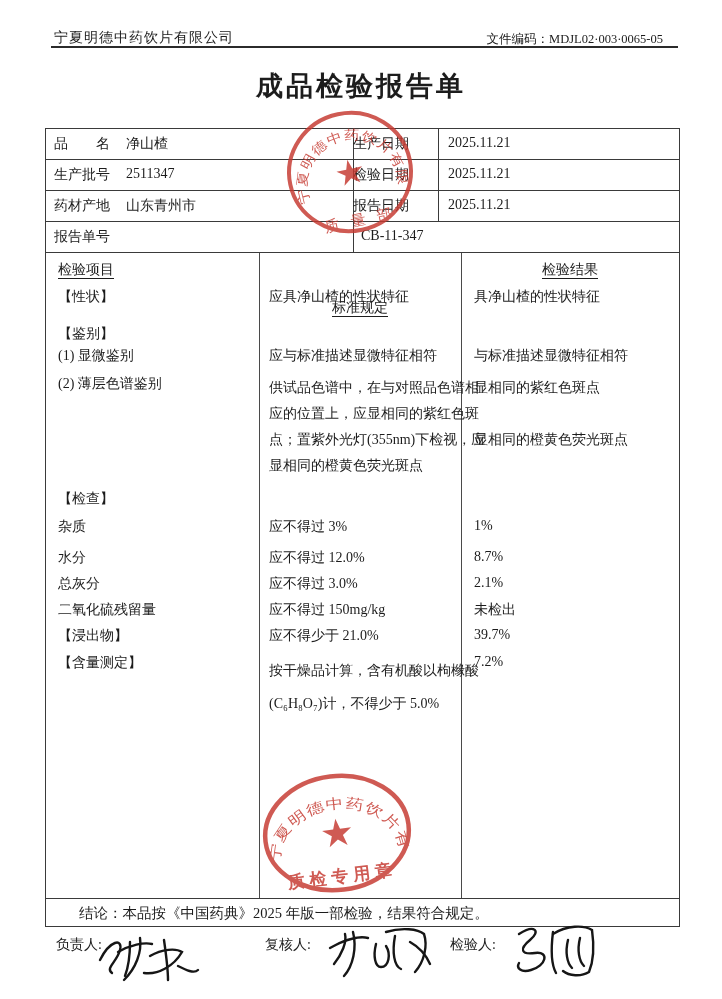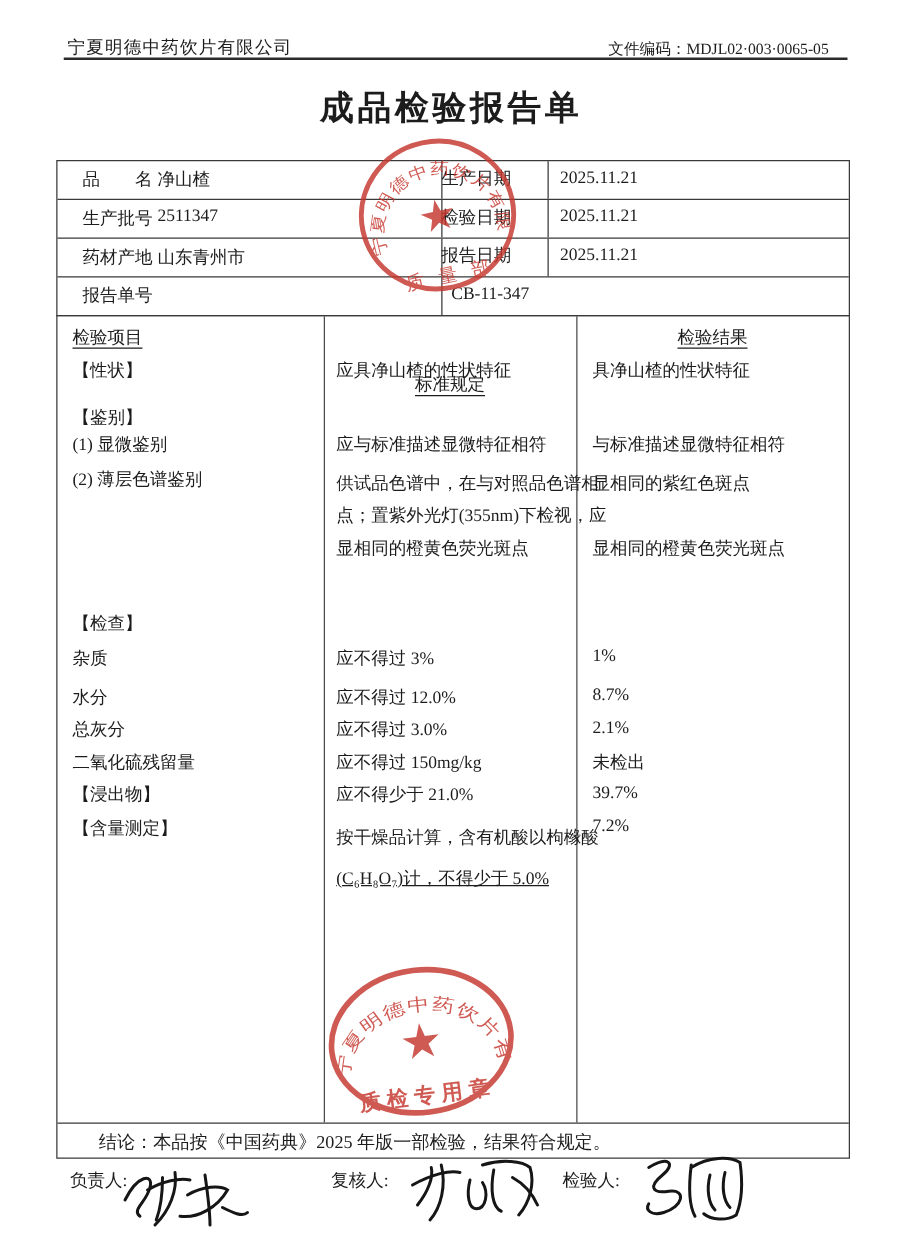--- a/index.html
+++ b/index.html
@@ -17,7 +17,7 @@
   .irow{position:relative;height:30px;border-bottom:1px solid #3a3a3a;font-size:14px;}
   .irow:last-child{border-bottom:none;}
   .ic1{position:absolute;left:0;top:0;bottom:0;width:307px;border-right:1px solid #3a3a3a;}
-  .ilabel{position:absolute;left:20px;top:6px;white-space:pre;}
+  .ilabel{position:absolute;left:8px;top:6px;white-space:pre;}
   .ivalue{position:absolute;left:80px;top:6px;white-space:nowrap;}
   .ic2{position:absolute;left:307px;top:0;bottom:0;width:85px;border-right:1px solid #3a3a3a;
        text-align:left;line-height:30px;white-space:nowrap;}

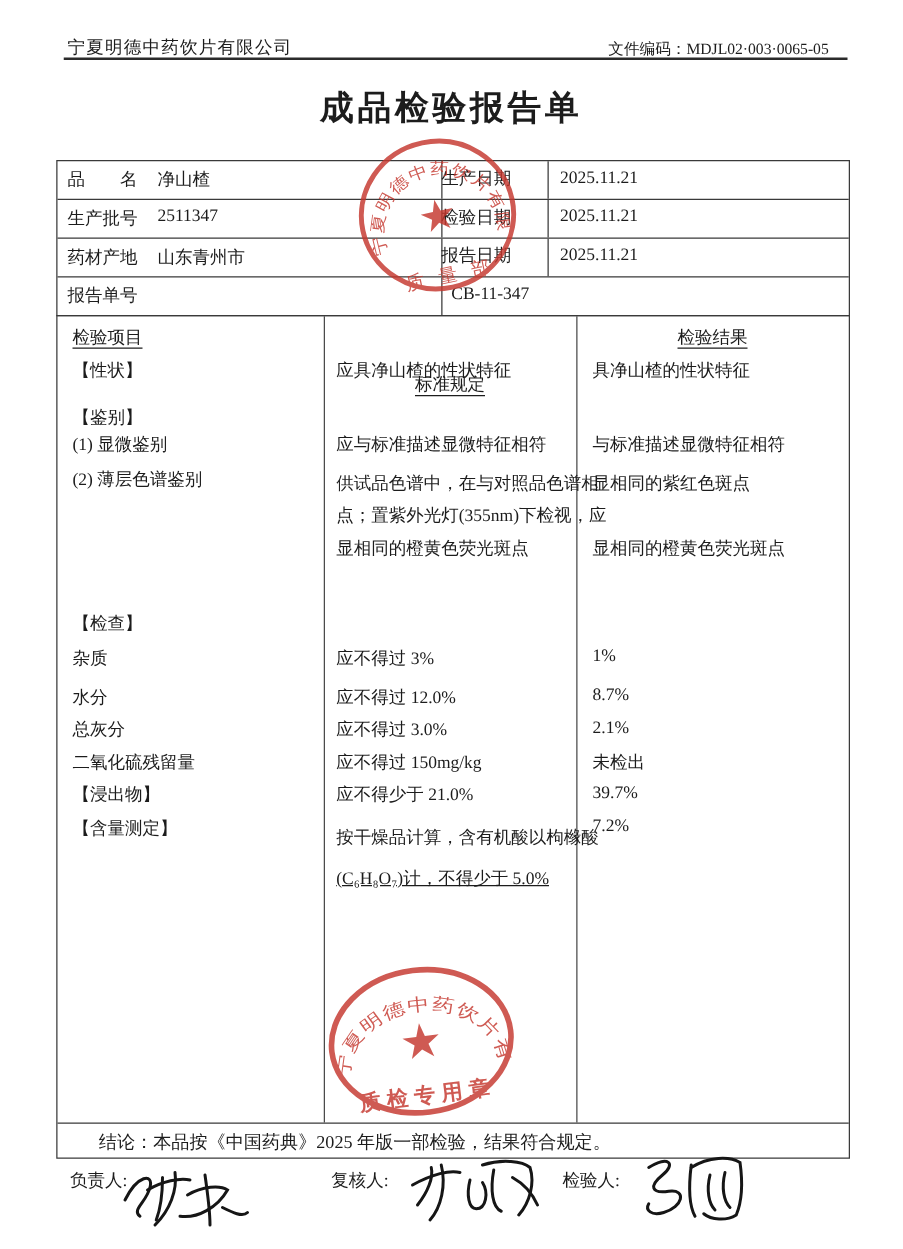--- a/index.html
+++ b/index.html
@@ -132,6 +132,7 @@
       <span class="mt-c1">(2) 薄层色谱鉴别</span>
       <span class="mt-c2">
         <span class="line" style="display:block;">供试品色谱中，在与对照品色谱相</span>
+        <span class="line" style="display:block;">应的位置上，应显相同的紫红色斑</span>
         <span class="line" style="display:block;">点；置紫外光灯(355nm)下检视，应</span>
         <span class="line" style="display:block;">显相同的橙黄色荧光斑点</span>
       </span>

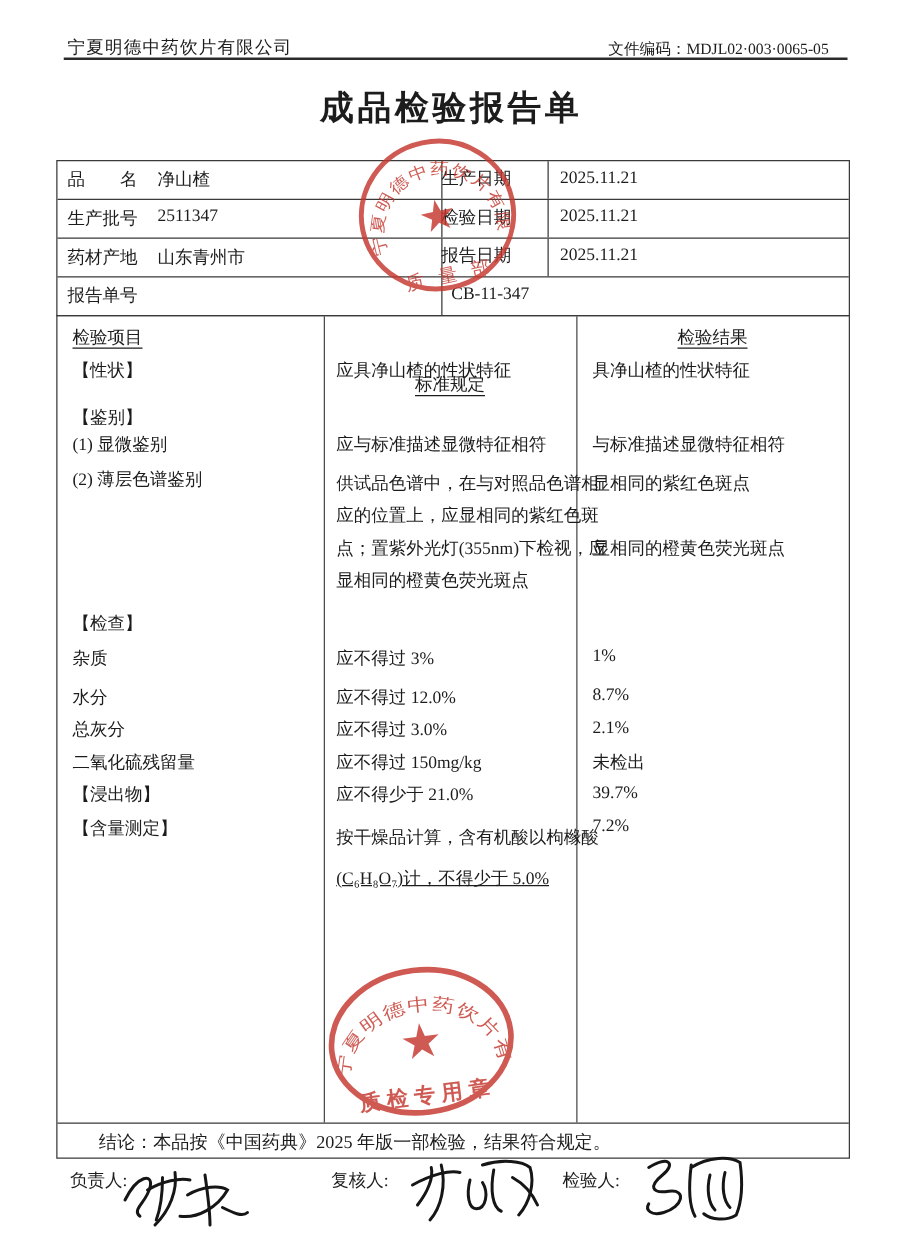--- a/index.html
+++ b/index.html
@@ -173,7 +173,7 @@
       <span class="mt-c1">【含量测定】</span>
       <span class="mt-c2">
         <span class="line-tall" style="display:block;">按干燥品计算，含有机酸以枸橼酸</span>
-        <span class="line-tall" style="display:block;text-decoration:underline;">(C₆H₈O₇)计，不得少于 5.0%</span>
+        <span class="line-tall" style="display:block;">(C₆H₈O₇)计，不得少于 5.0%</span>
       </span>
       <span class="mt-c3">7.2%</span>
     </div>

